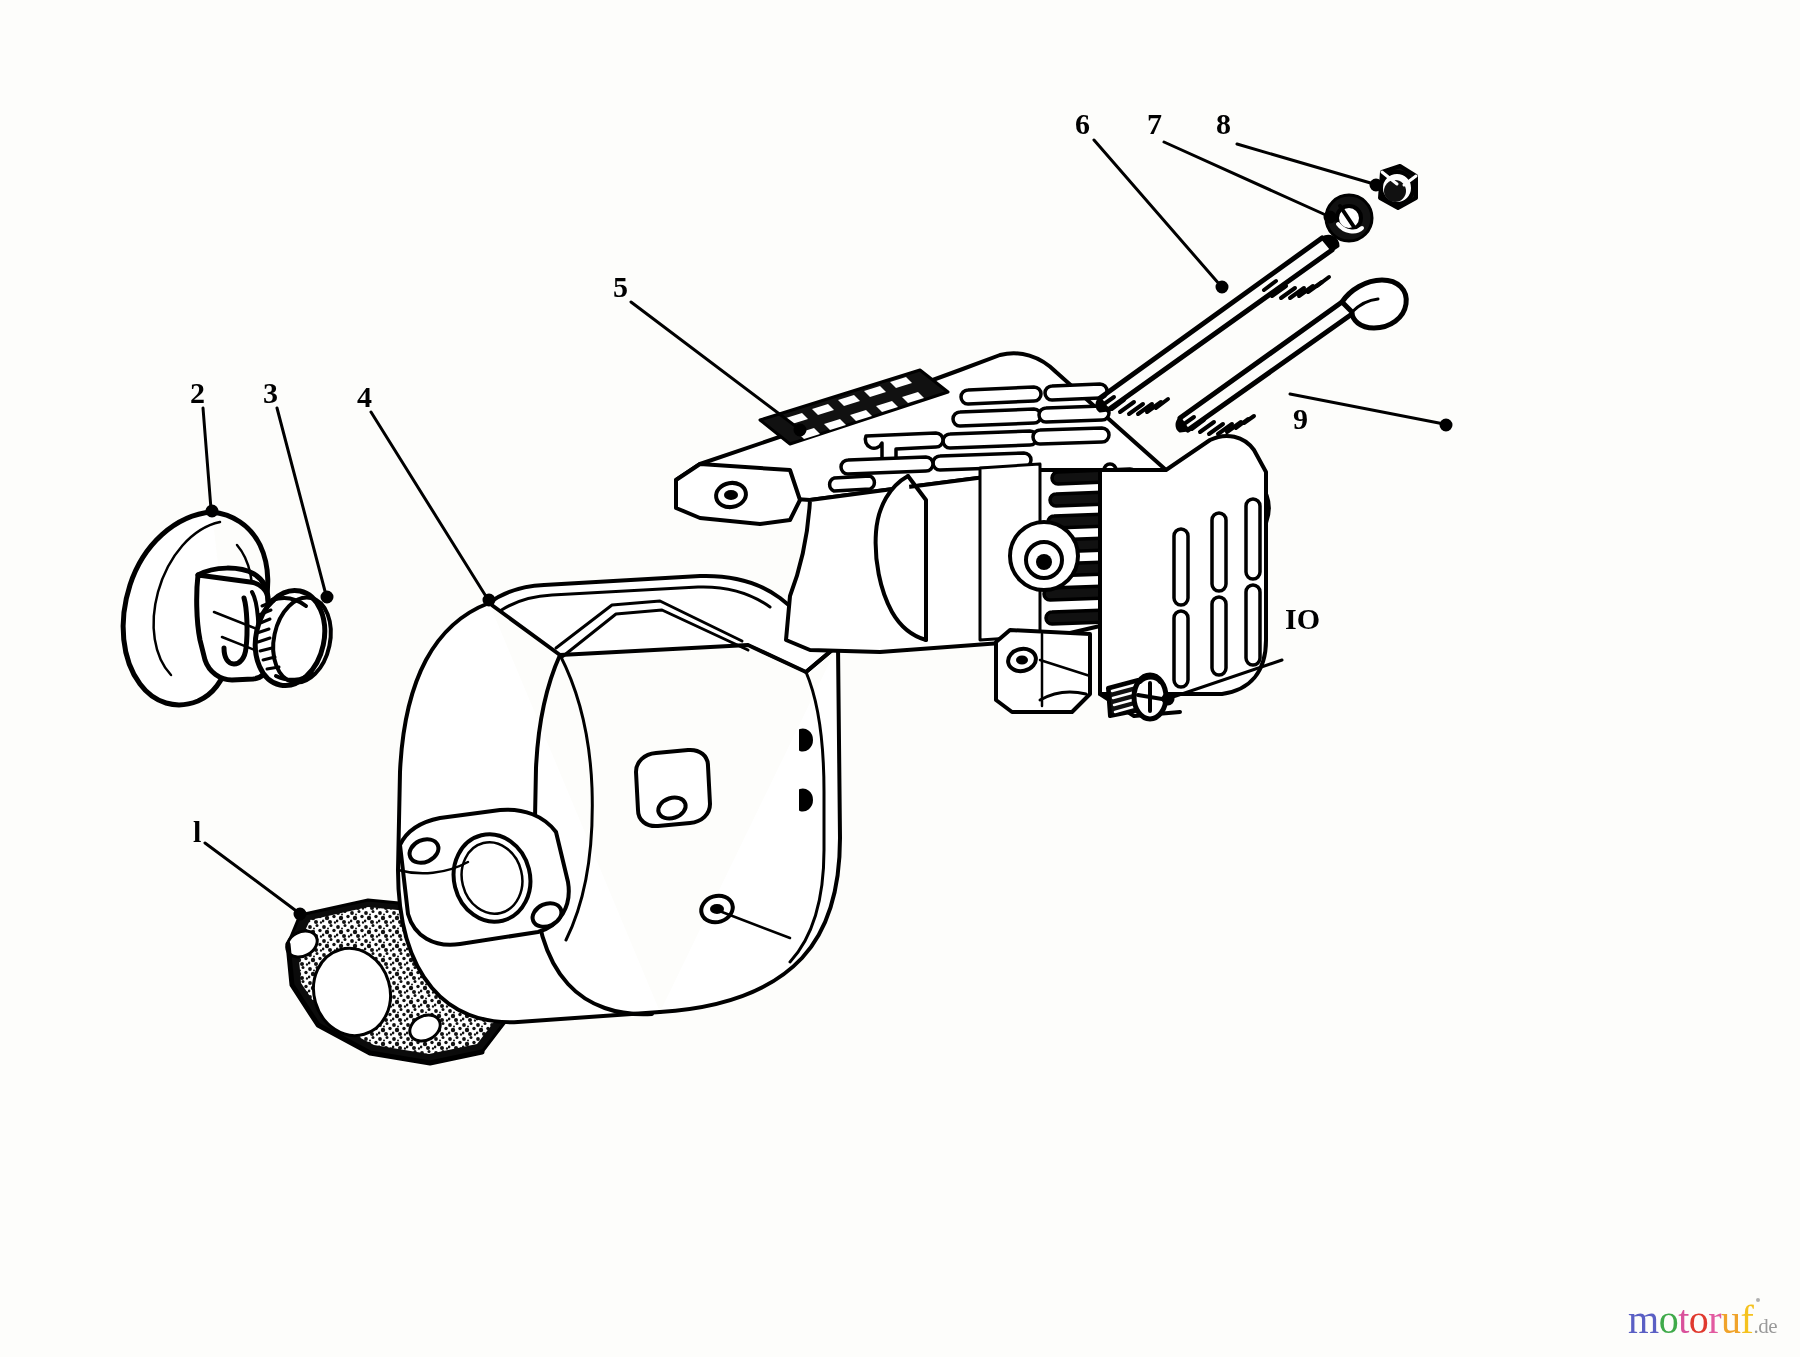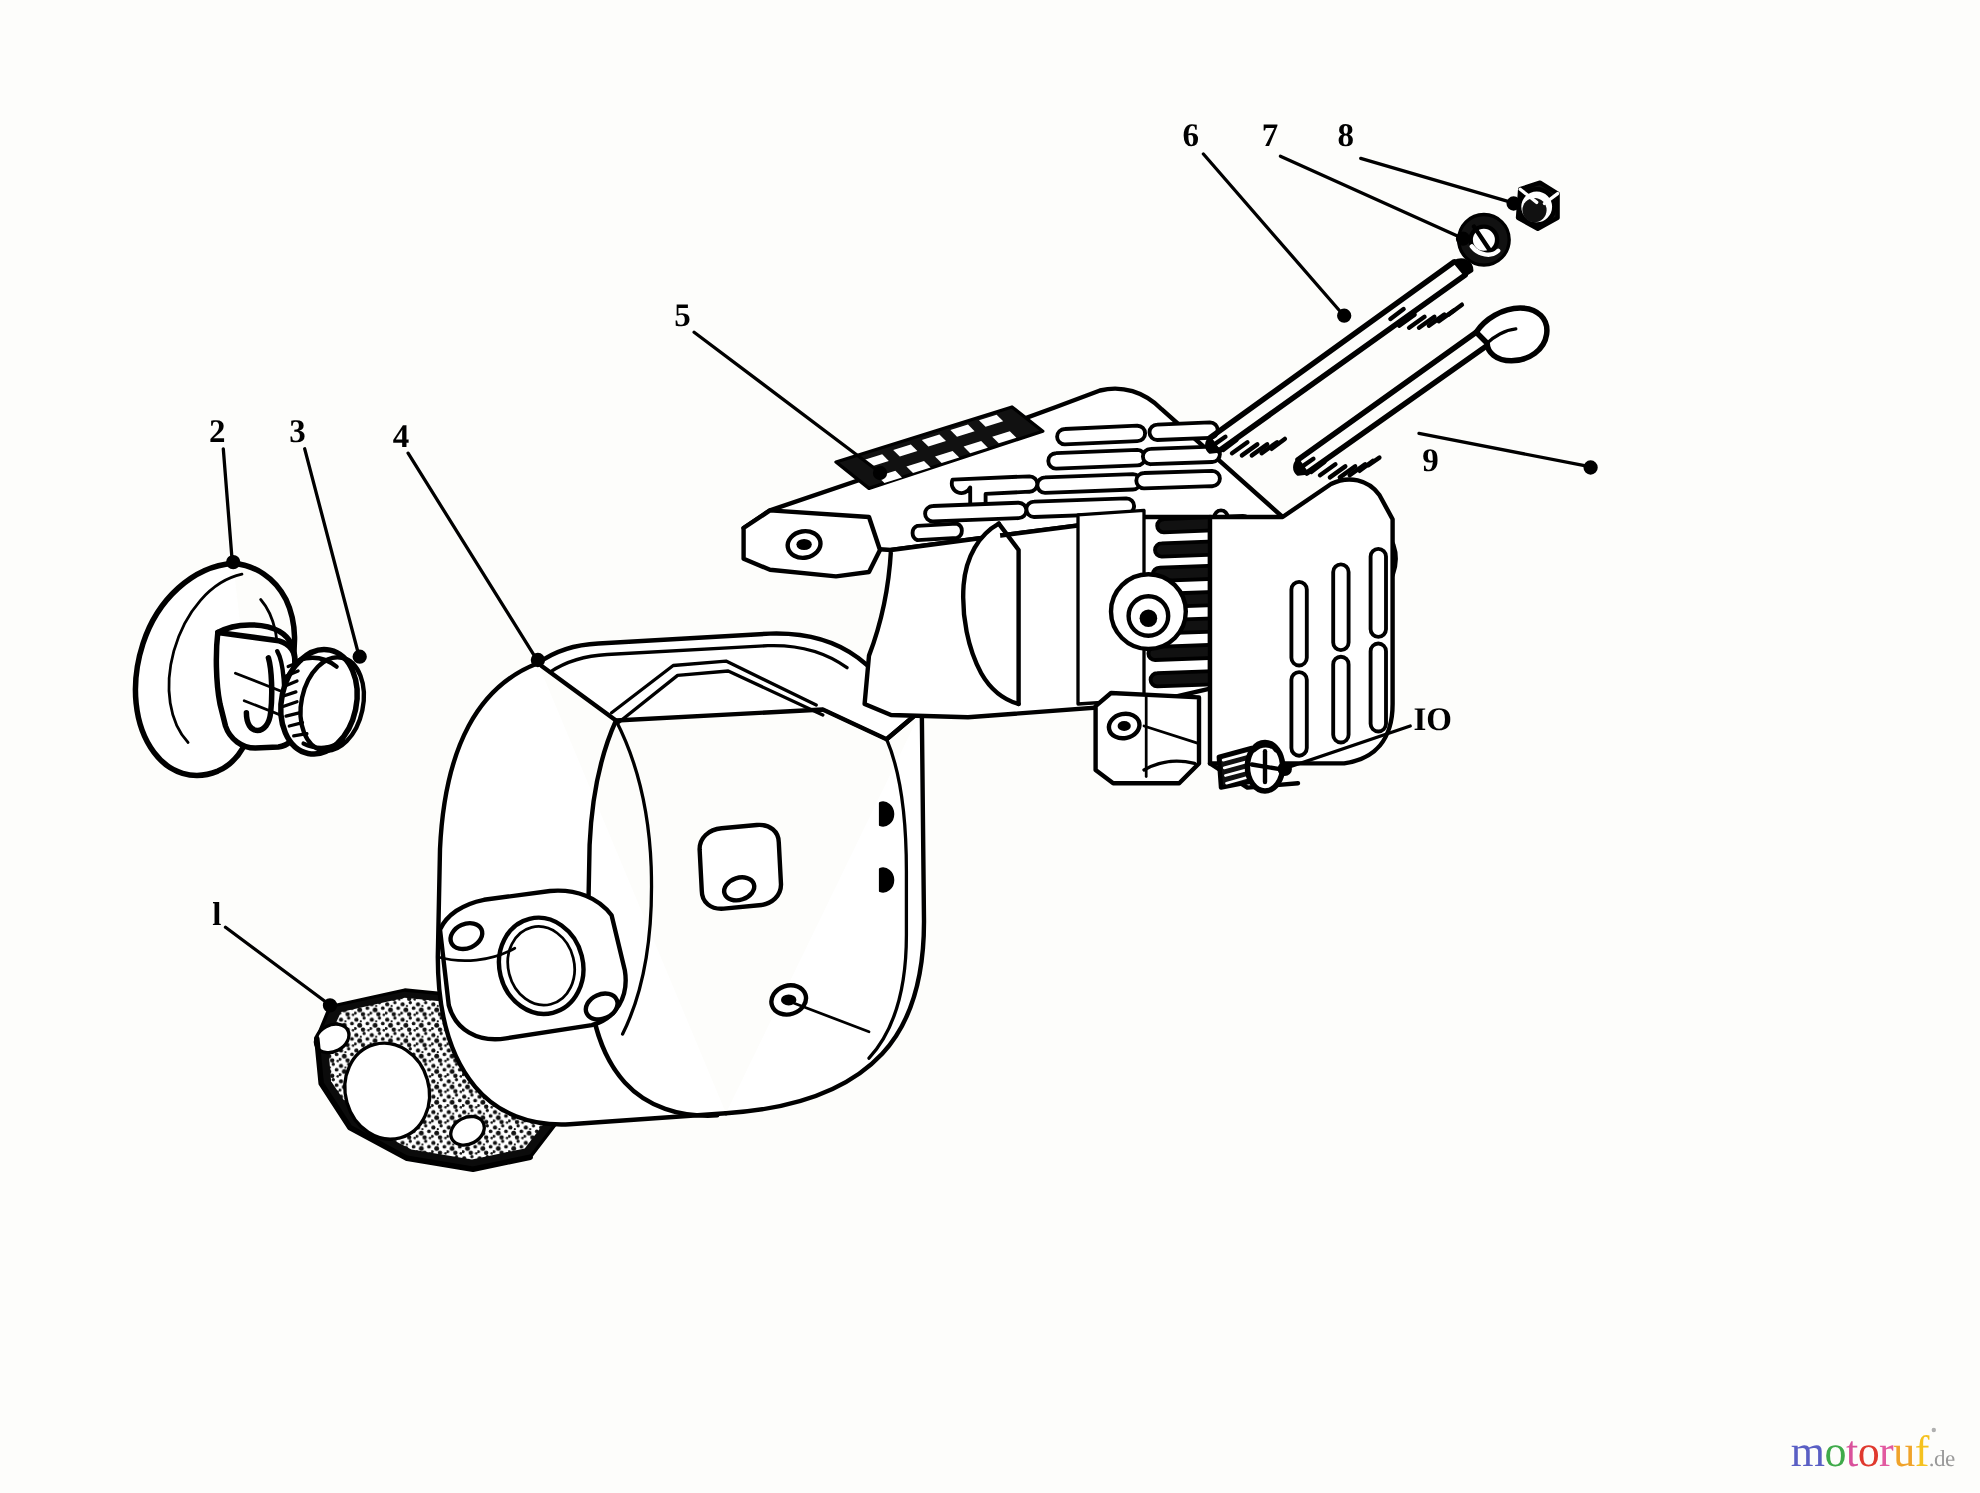--- a/index.html
+++ b/index.html
@@ -399,7 +399,7 @@
   <div class="callout" style="left:1147px; top:109px;">7</div>
   <div class="callout" style="left:1216px; top:109px;">8</div>
   <div class="callout" style="left:1293px; top:404px;">9</div>
-  <div class="callout" style="left:1285px; top:640px;">IO</div>
+  <div class="callout" style="left:1285px; top:604px;">IO</div>
 
   <div id="watermark">
     <span><span style="color: rgb(90, 95, 196);">m</span><span style="color: rgb(63, 170, 74);">o</span><span style="color: rgb(217, 81, 155);">t</span><span style="color: rgb(224, 57, 46);">o</span><span style="color: rgb(226, 90, 160);">r</span><span style="color: rgb(240, 163, 42);">u</span><span class="wm-dot" style="color: rgb(245, 194, 31);">f</span></span><span class="wm-suffix">.de</span>

